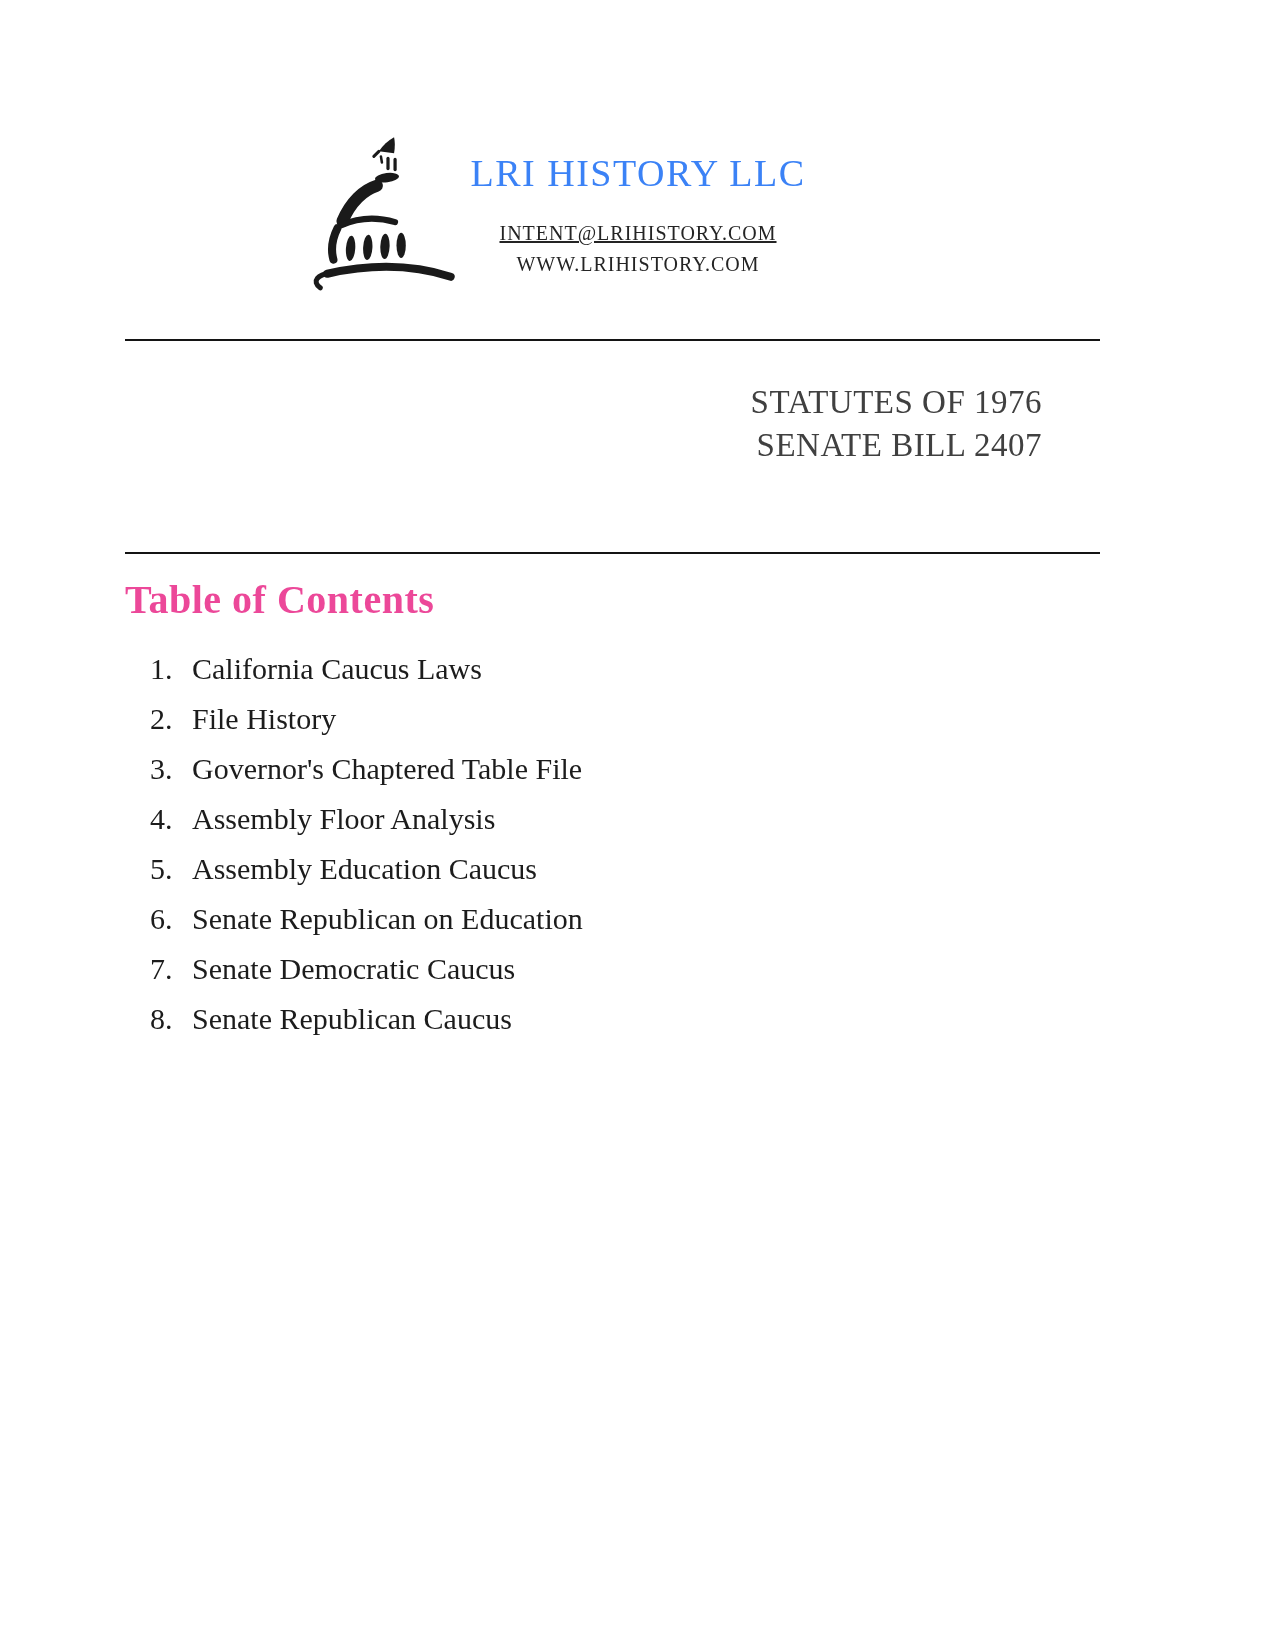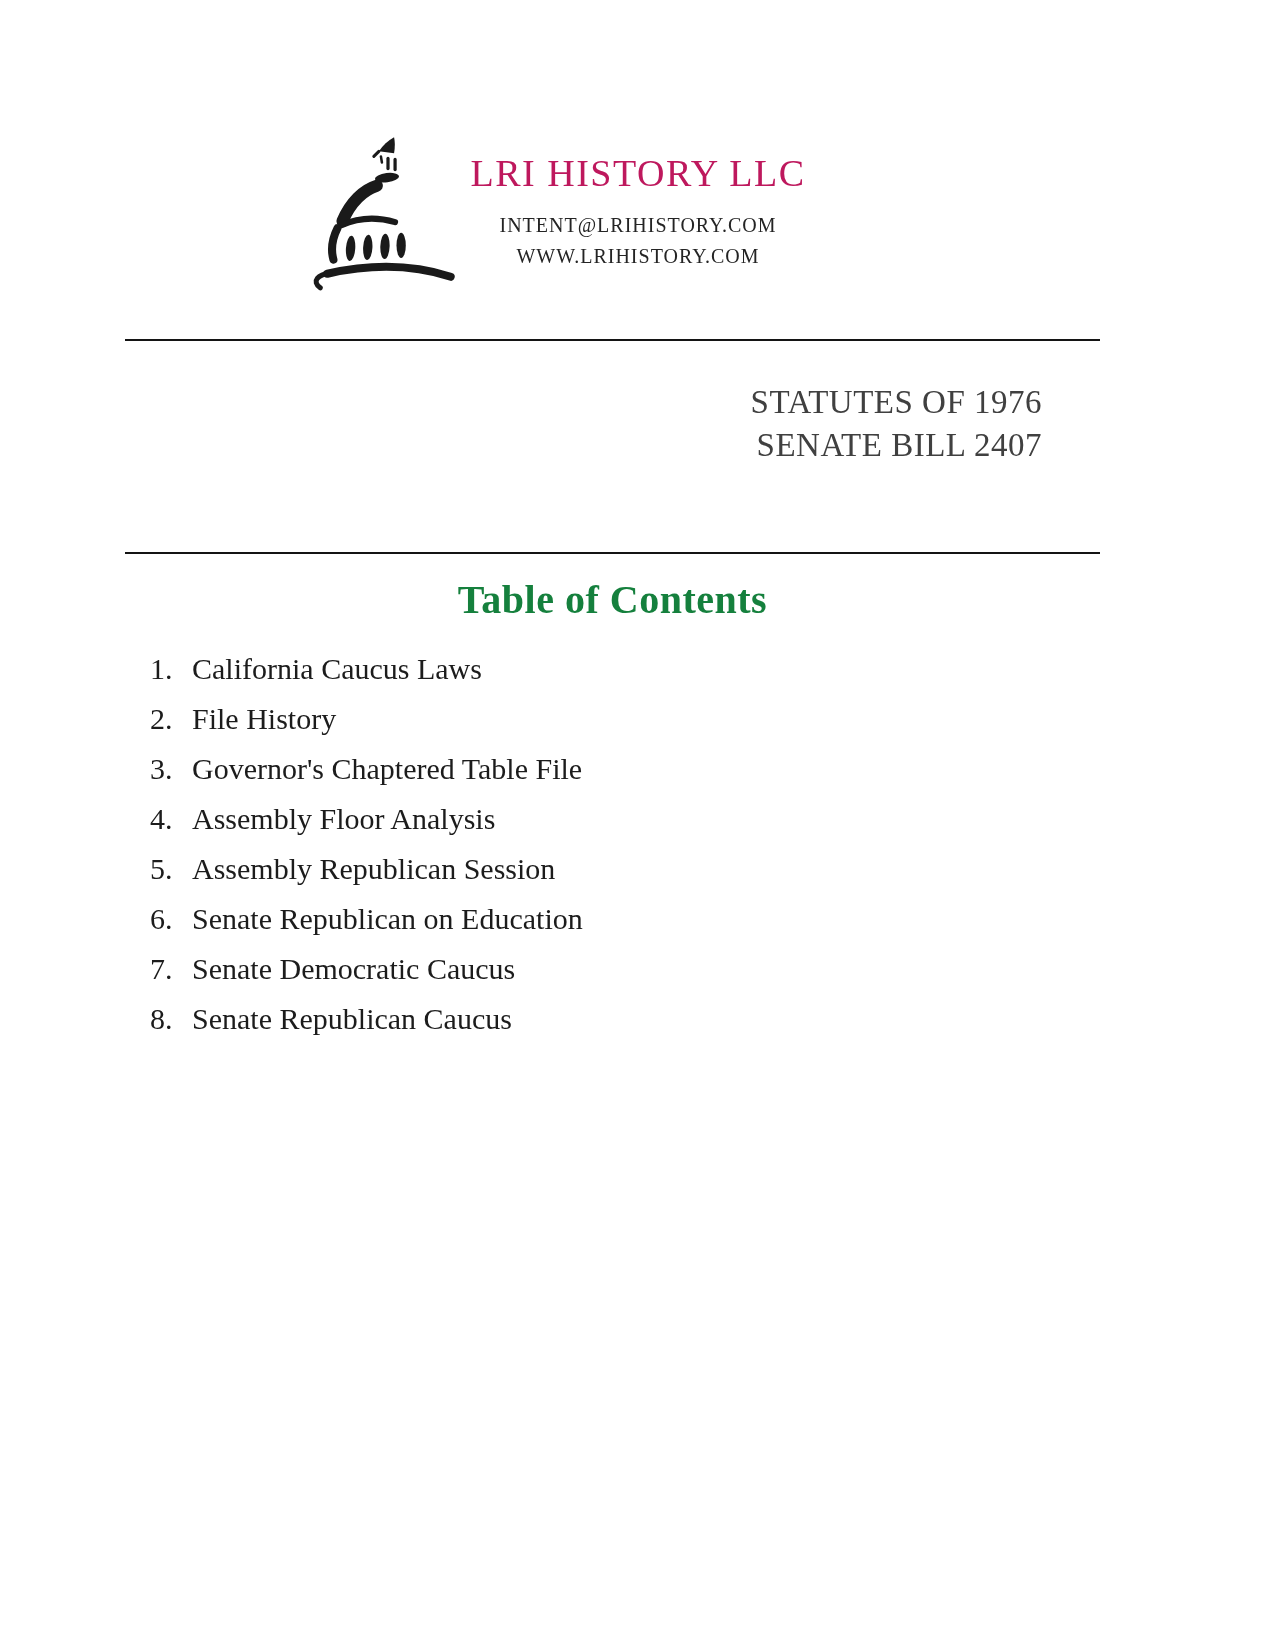--- a/index.html
+++ b/index.html
@@ -41,7 +41,7 @@
     line-height: 42px;
     font-weight: 400;
     letter-spacing: 1.5px;
-    color: #be185d;
+    color: #3b82f6;
     margin: 0;
   }
   .contact-line {

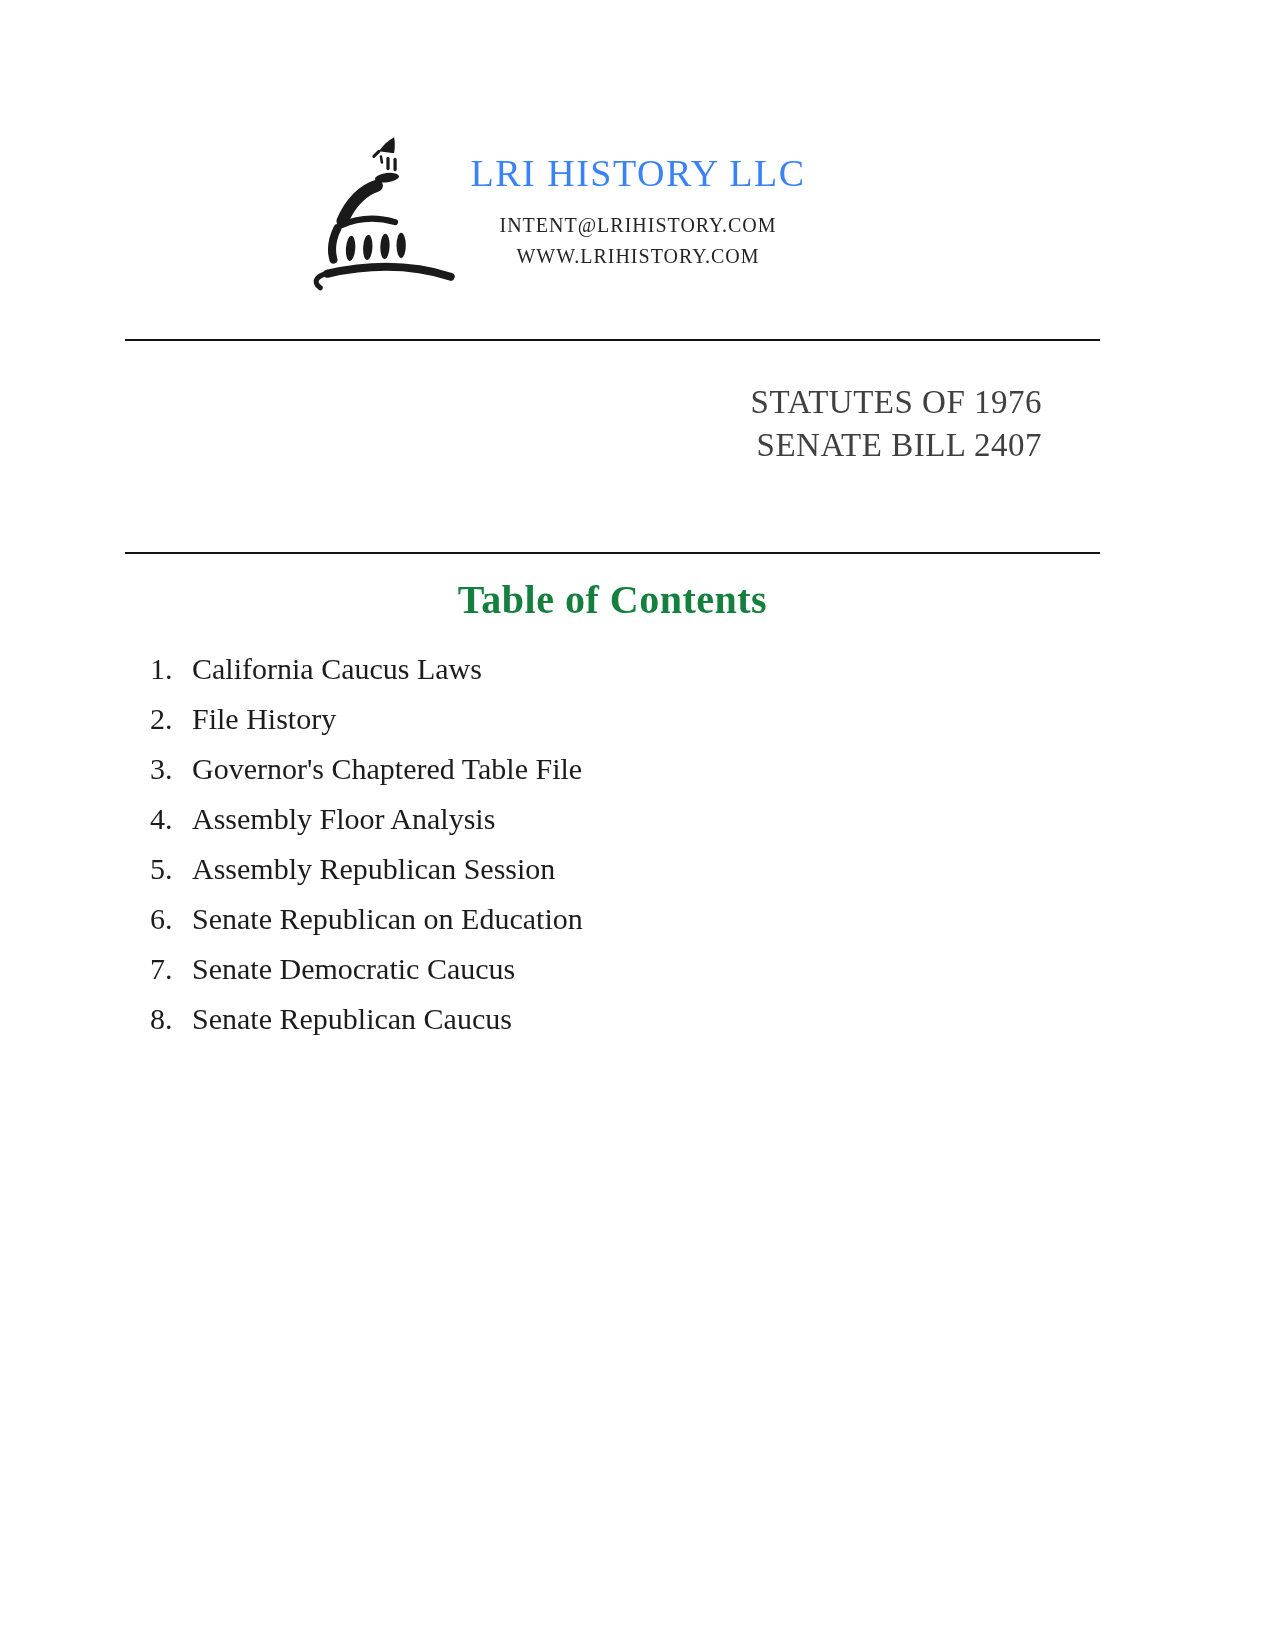--- a/index.html
+++ b/index.html
@@ -50,7 +50,7 @@
     letter-spacing: 1px;
     color: #242424;
   }
-  .contact-line.first { margin-top: 16px; }
+  .contact-line.first { margin-top: 24px; text-decoration: underline; }
 
   
   .rule {

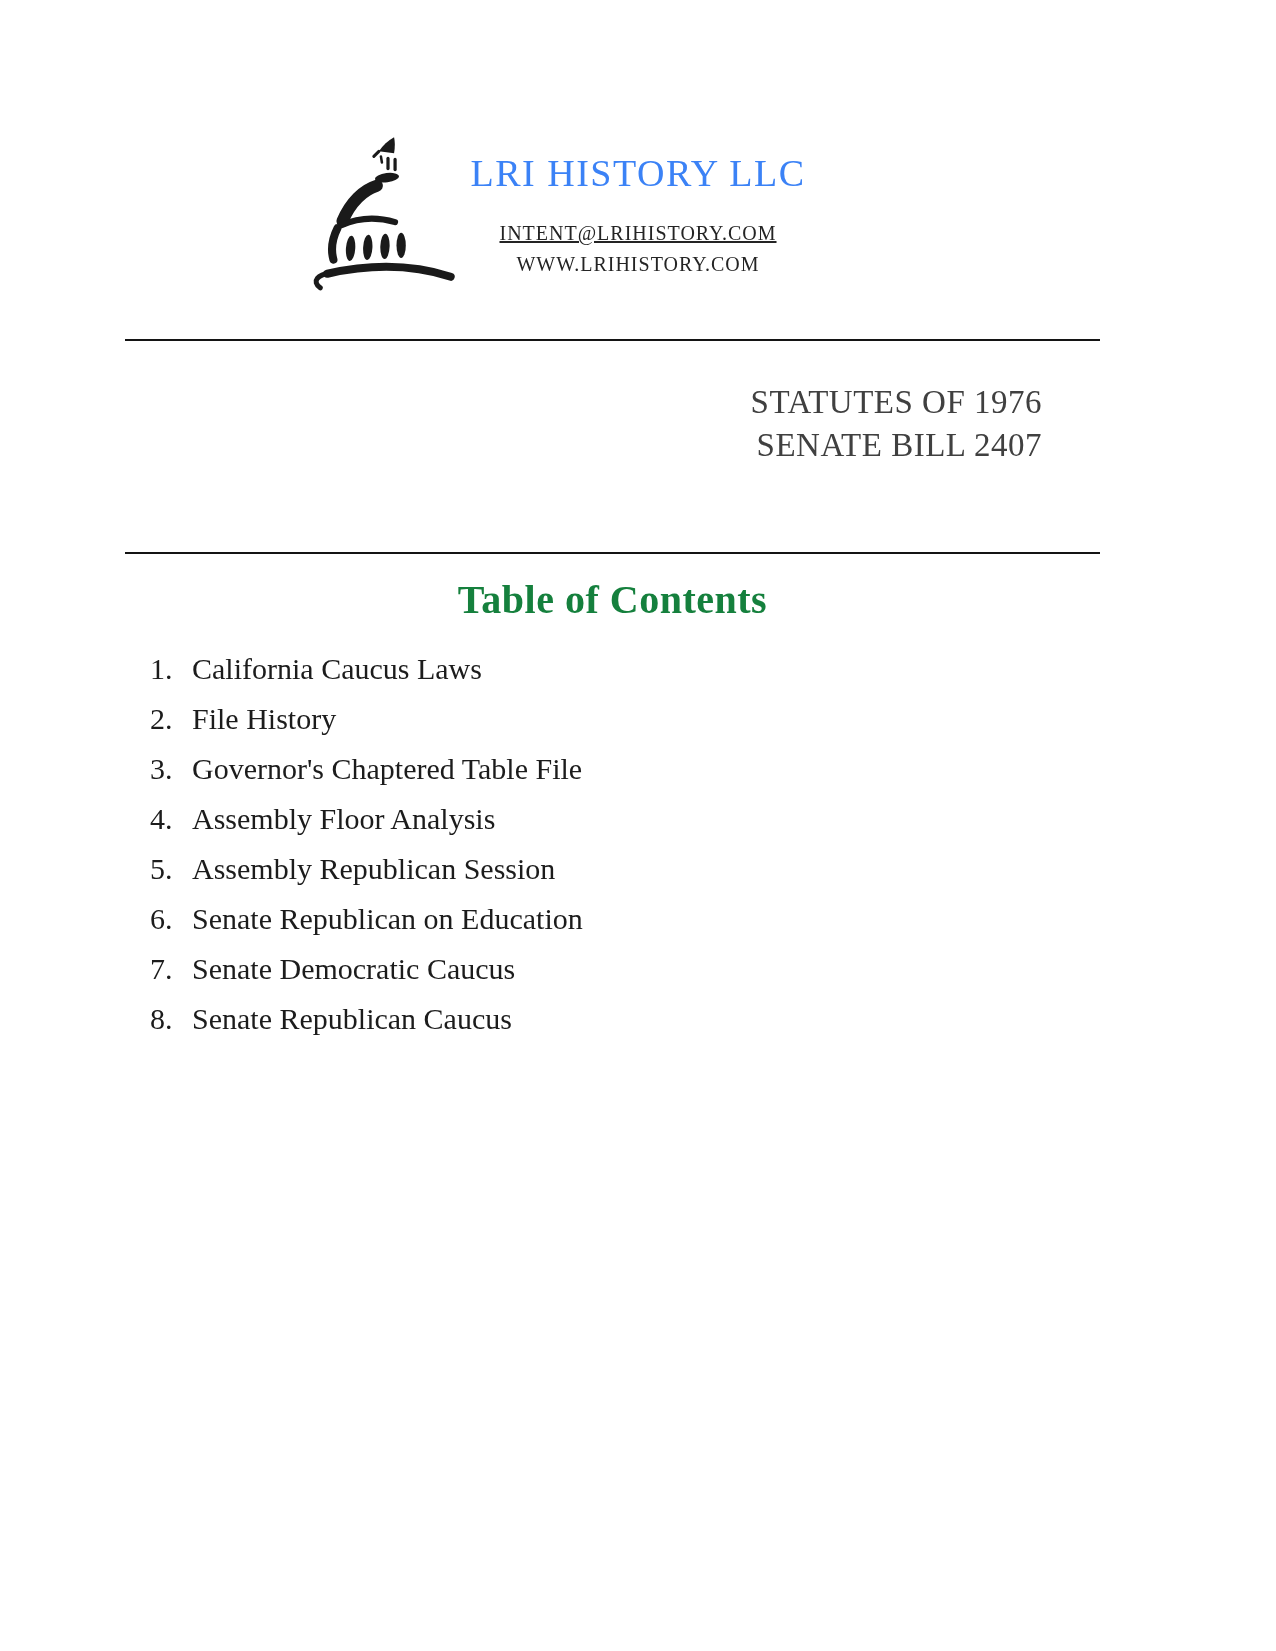--- a/index.html
+++ b/index.html
@@ -92,9 +92,8 @@
     font-size: 40px;
     line-height: 40px;
     font-weight: 700;
-    color: #15803d;
+    color: #ec4899;
     letter-spacing: 0.5px;
-    text-align: center;
   }
   .toc-list {
     list-style: none;

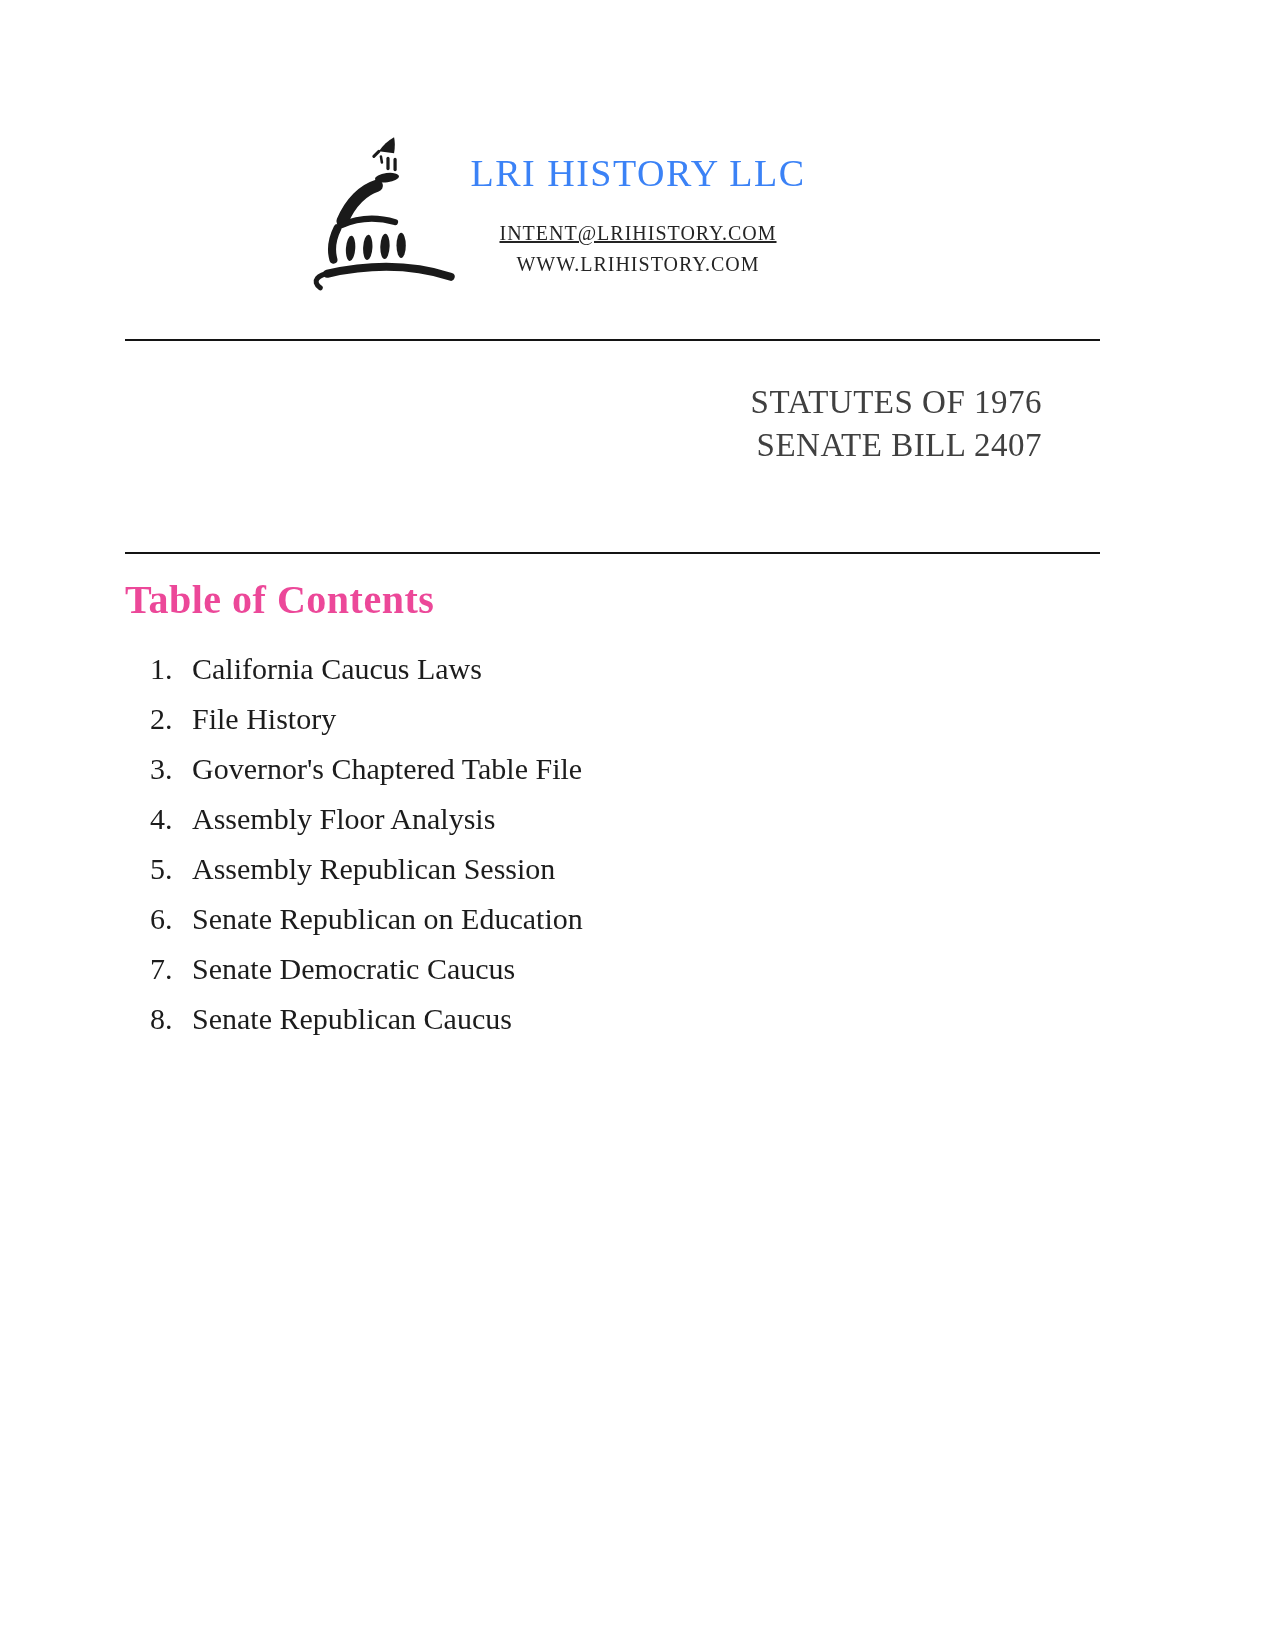--- a/index.html
+++ b/index.html
@@ -187,7 +187,7 @@
       </li>
       <li class="toc-item">
         <span class="toc-num">5.</span>
-        <span class="toc-label">Assembly Republican Session</span>
+        <span class="toc-label">Assembly Education Caucus</span>
       </li>
       <li class="toc-item">
         <span class="toc-num">6.</span>

